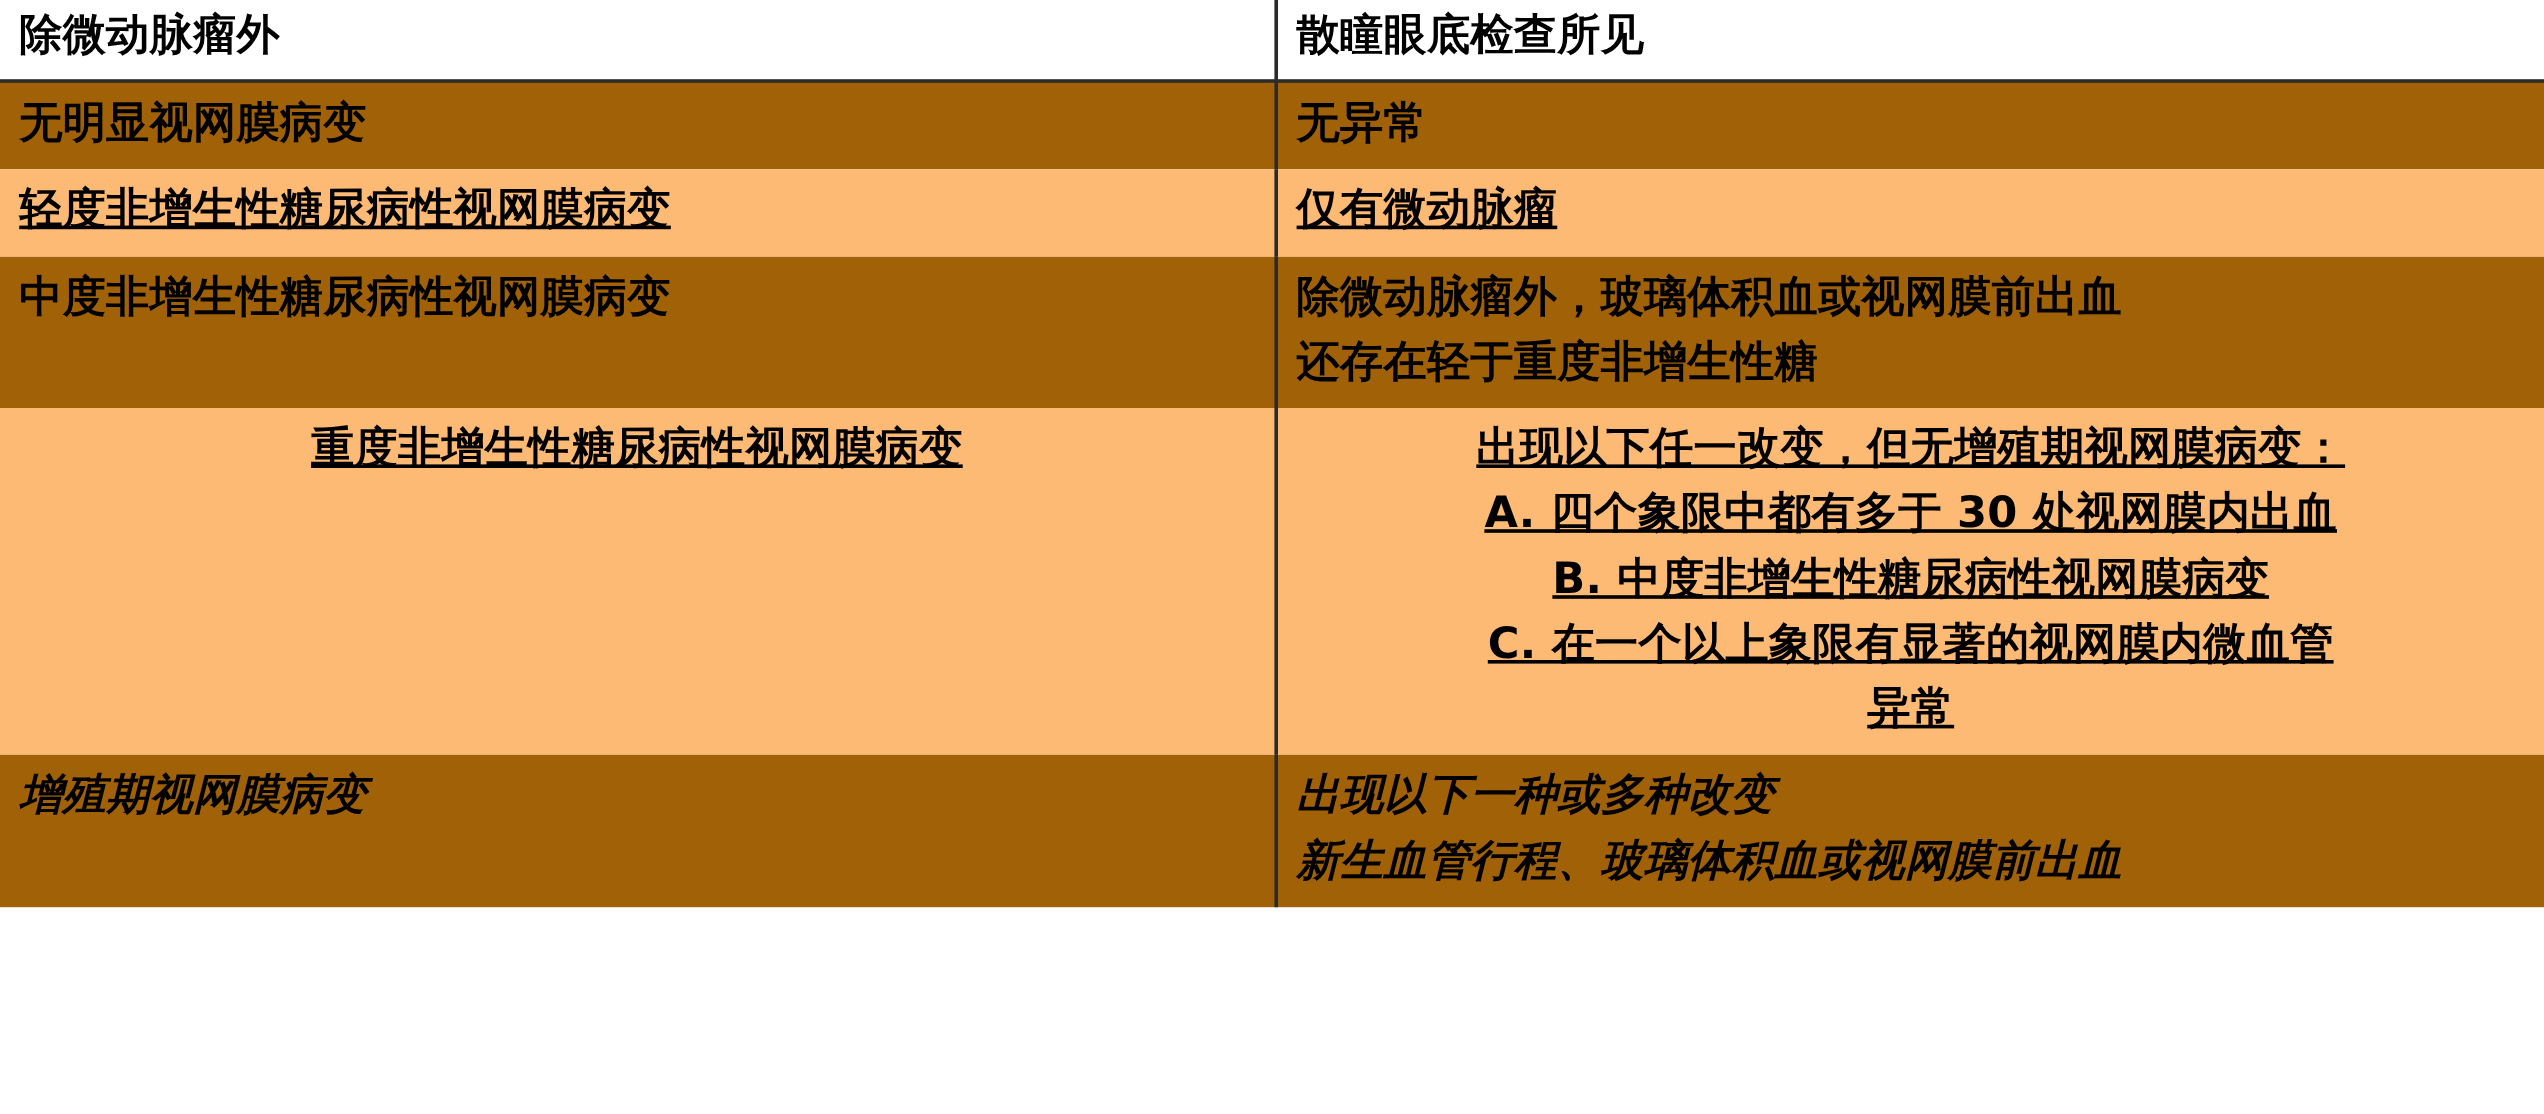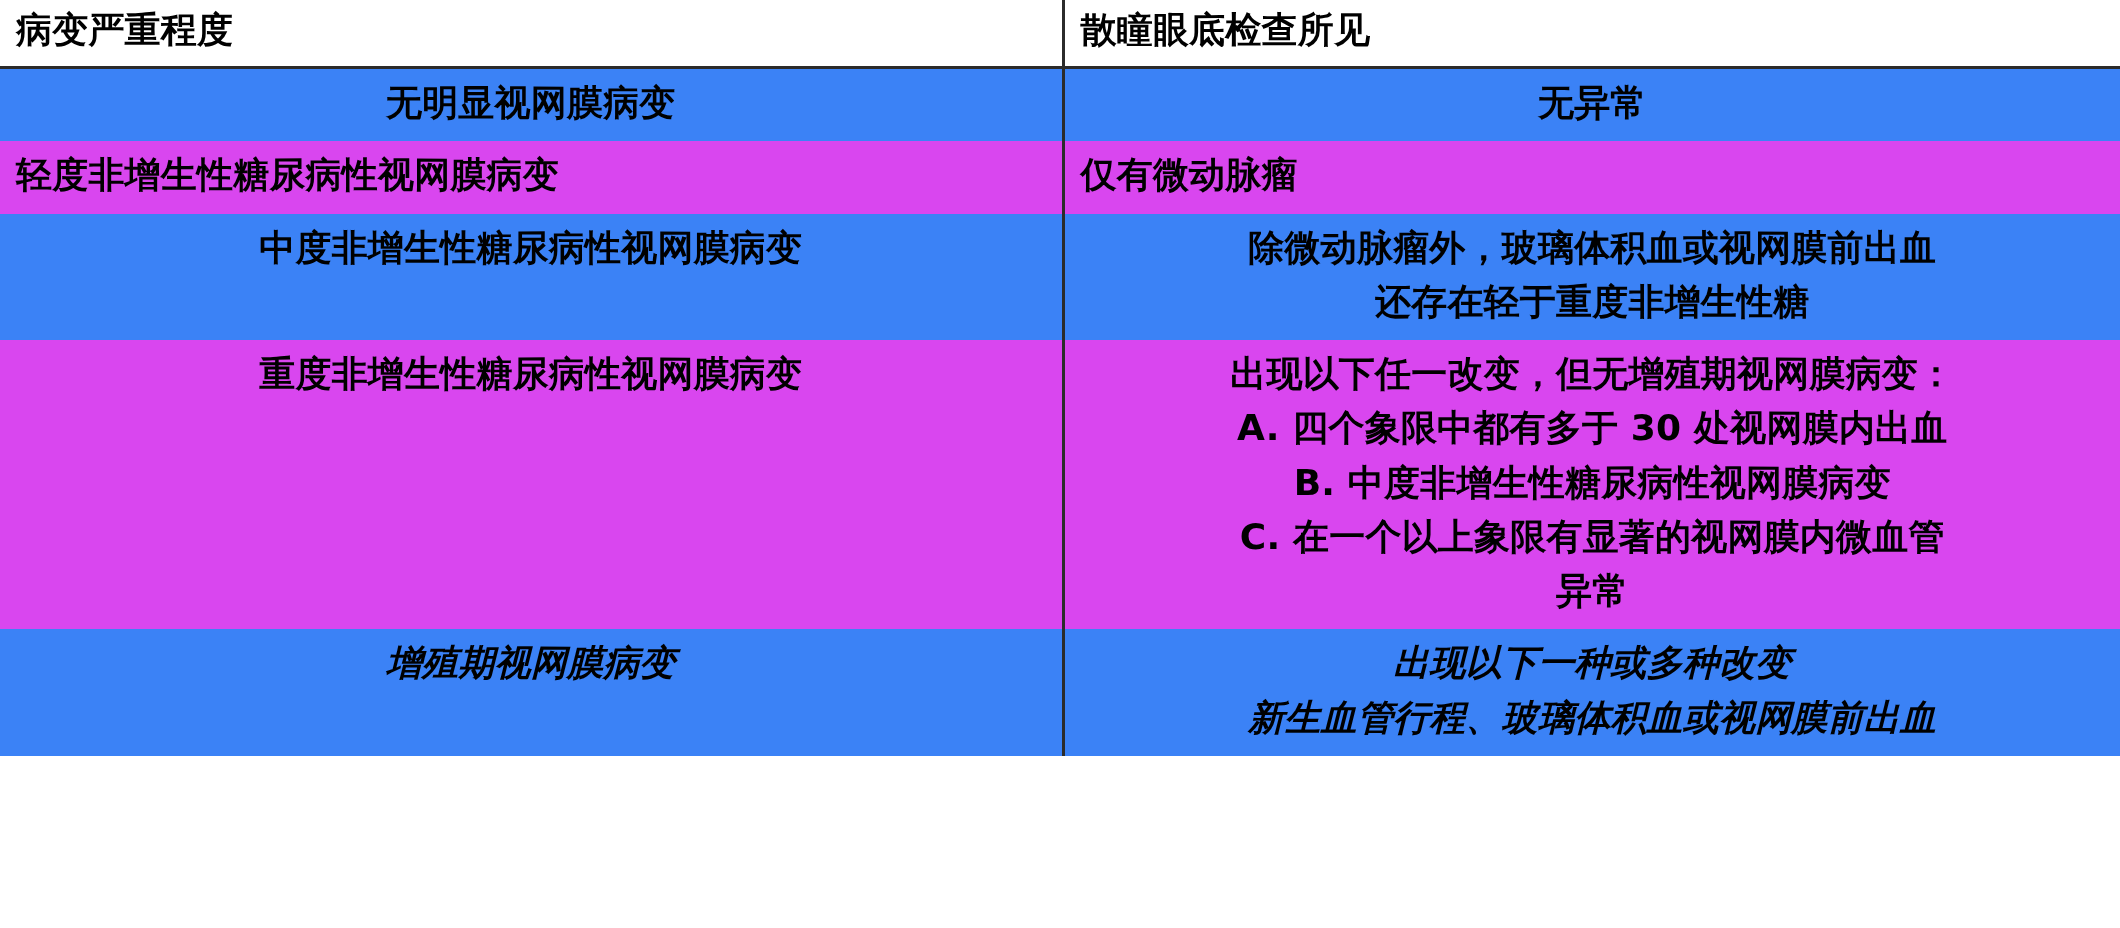--- a/index.html
+++ b/index.html
@@ -72,7 +72,7 @@
     <tbody>
       <tr class="row-head">
         <td class="cell-severity">
-          <span class="line">病变严重程度</span>
+          <span class="line">除微动脉瘤外</span>
         </td>
         <td class="cell-findings">
           <span class="line">散瞳眼底检查所见</span>

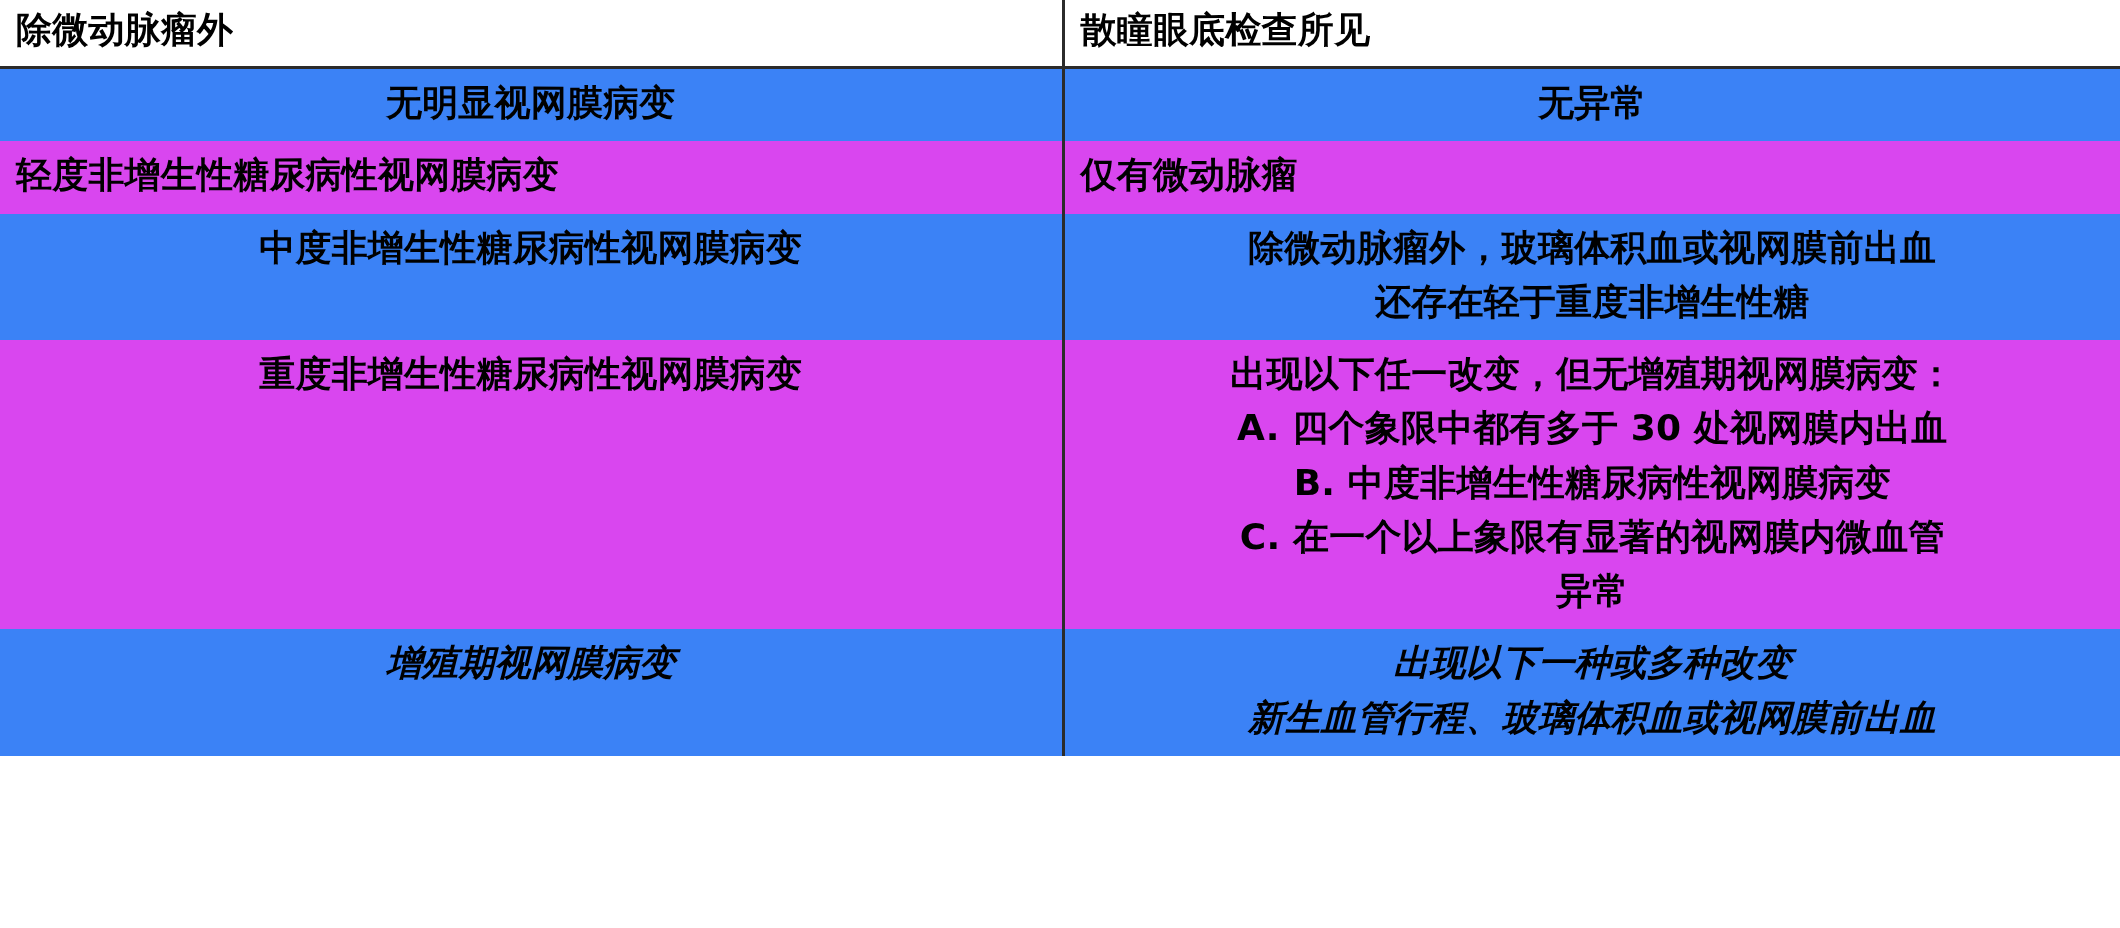--- a/index.html
+++ b/index.html
@@ -43,8 +43,7 @@
     padding-bottom: 12px;
   }
   table.dr-table tr.shaded td {
-    background: #3b82f6;
-    text-align: center;
+    background: #a16207;
   }
   table.dr-table tr.plain td {
     background: #d946ef;

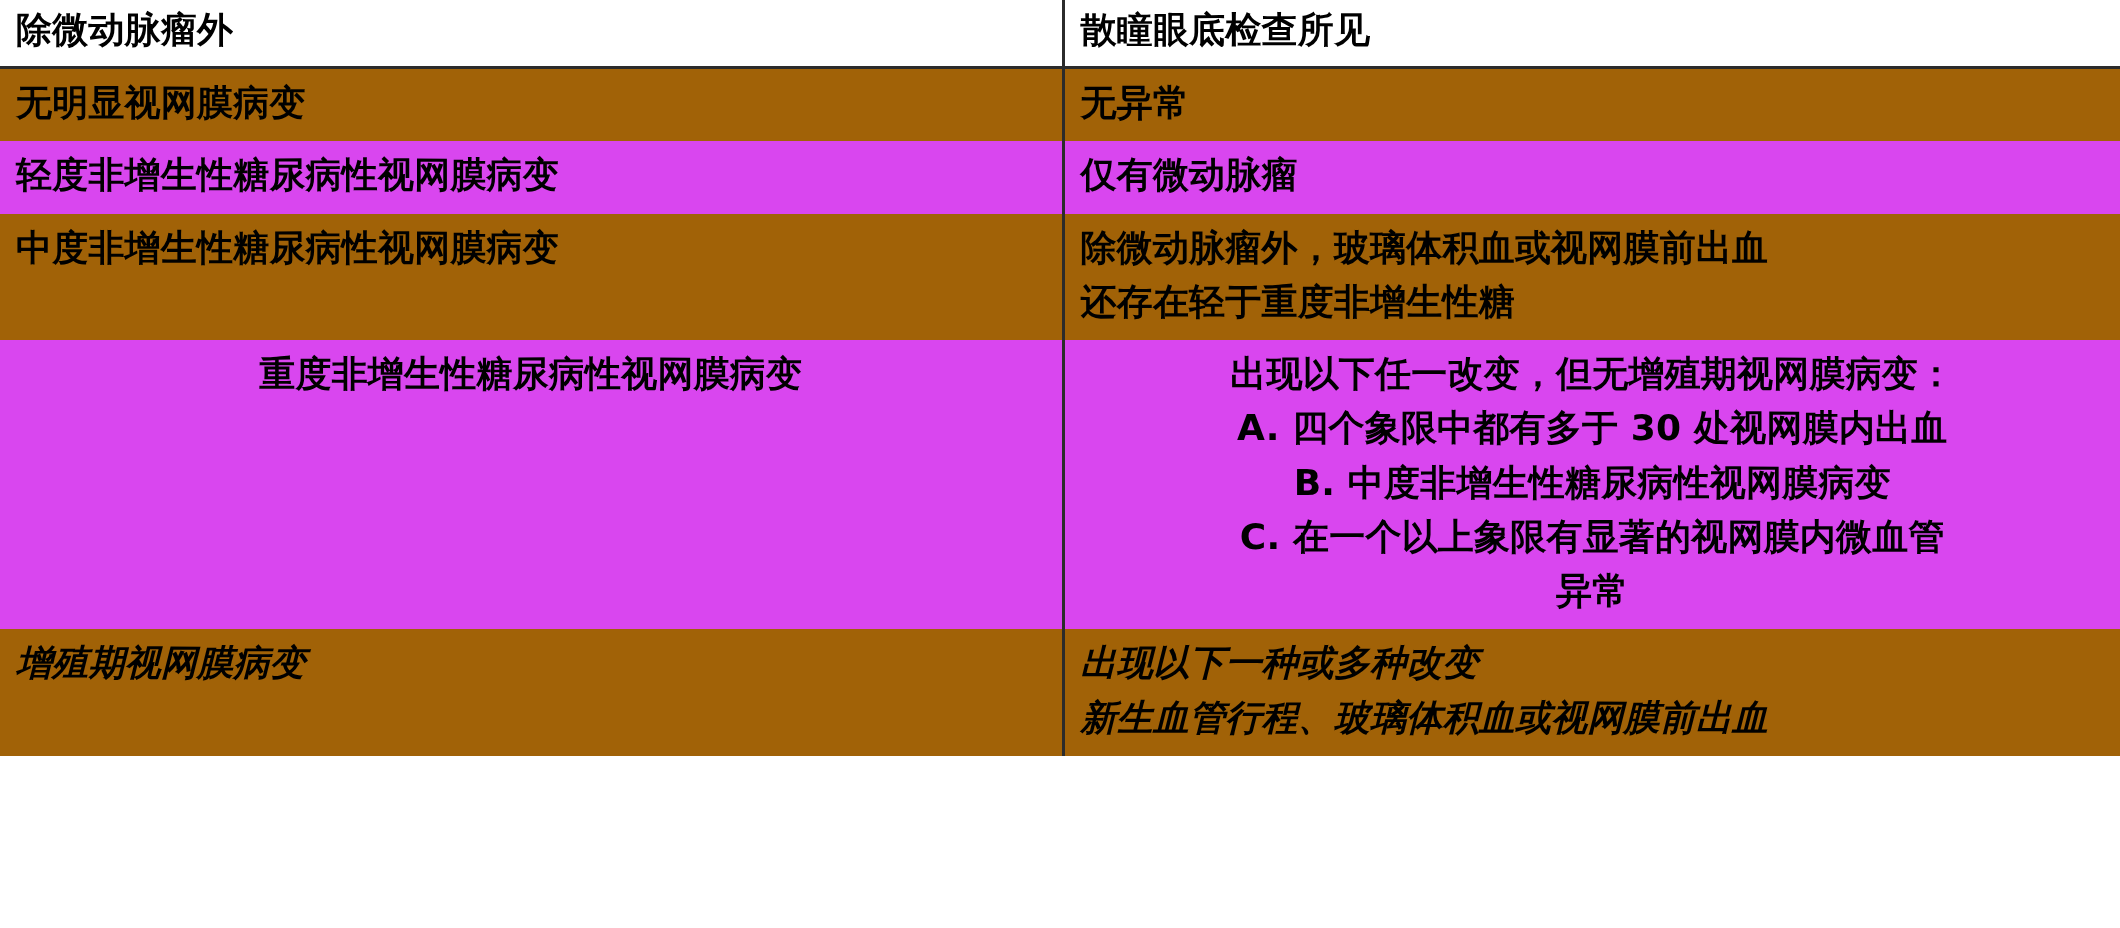--- a/index.html
+++ b/index.html
@@ -46,7 +46,8 @@
     background: #a16207;
   }
   table.dr-table tr.plain td {
-    background: #d946ef;
+    background: #fdba74;
+    text-decoration: underline;
   }
   table.dr-table td.cell-severity {
     border-right: 3px solid #2b2b2b;

